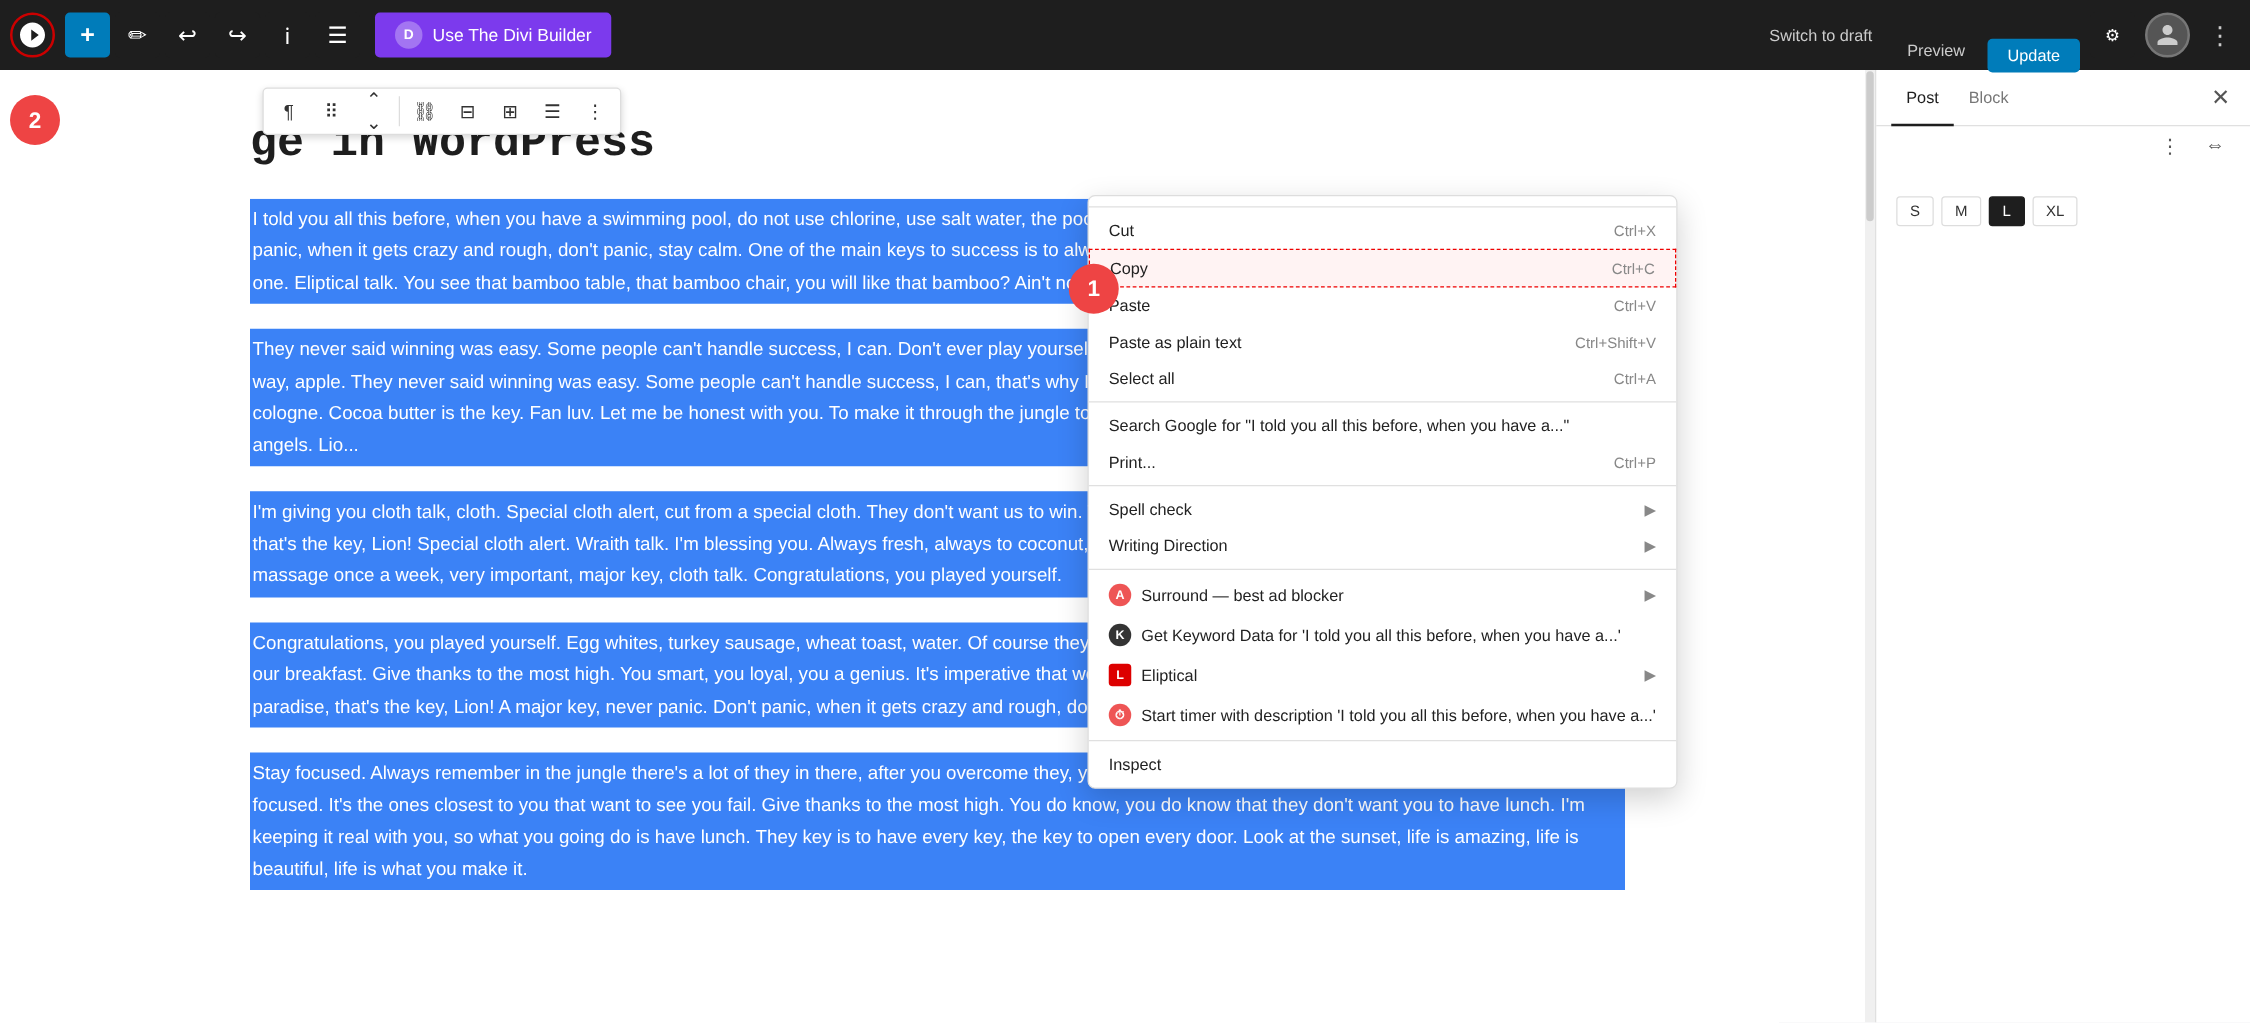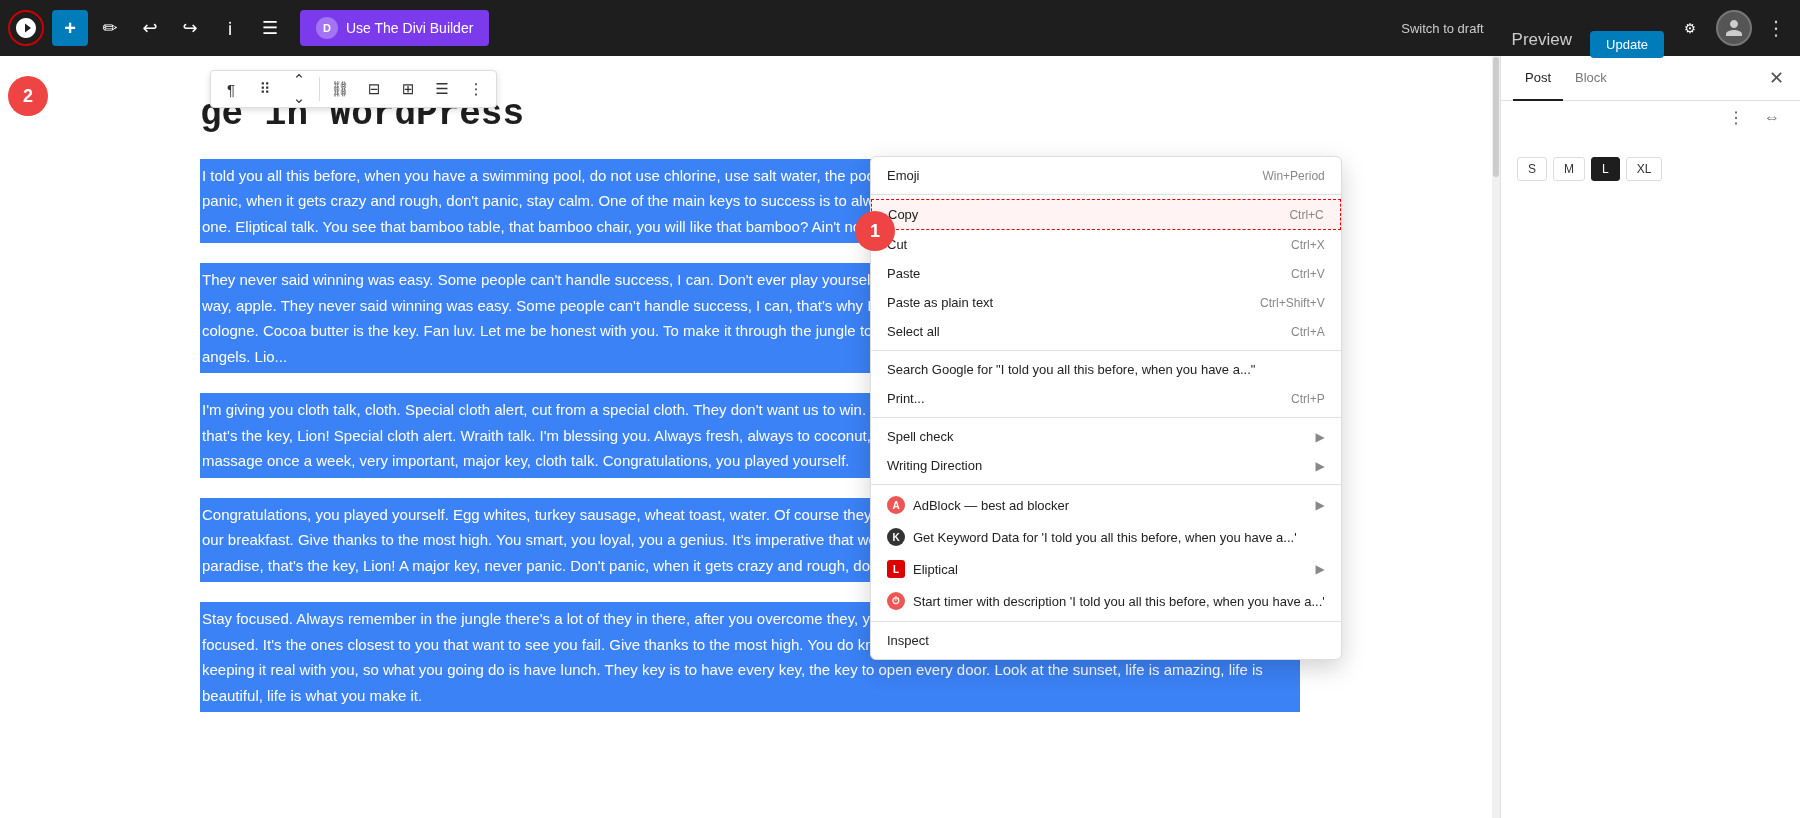--- a/index.html
+++ b/index.html
@@ -42,7 +42,7 @@
       background: none; border: none; color: #ccc; cursor: pointer; font-size: 13px; padding: 6px 10px;
     }
     .preview-btn {
-      background: none; border: none; color: #ccc; cursor: pointer; font-size: 17px; padding: 6px 10px; margin-top: 24px;
+      background: none; border: none; color: #ccc; cursor: pointer; font-size: 13px; padding: 6px 10px; margin-top: 24px;
     }
     .update-btn {
       background: #007cba; border: none; color: #fff; padding: 6px 16px; border-radius: 4px;

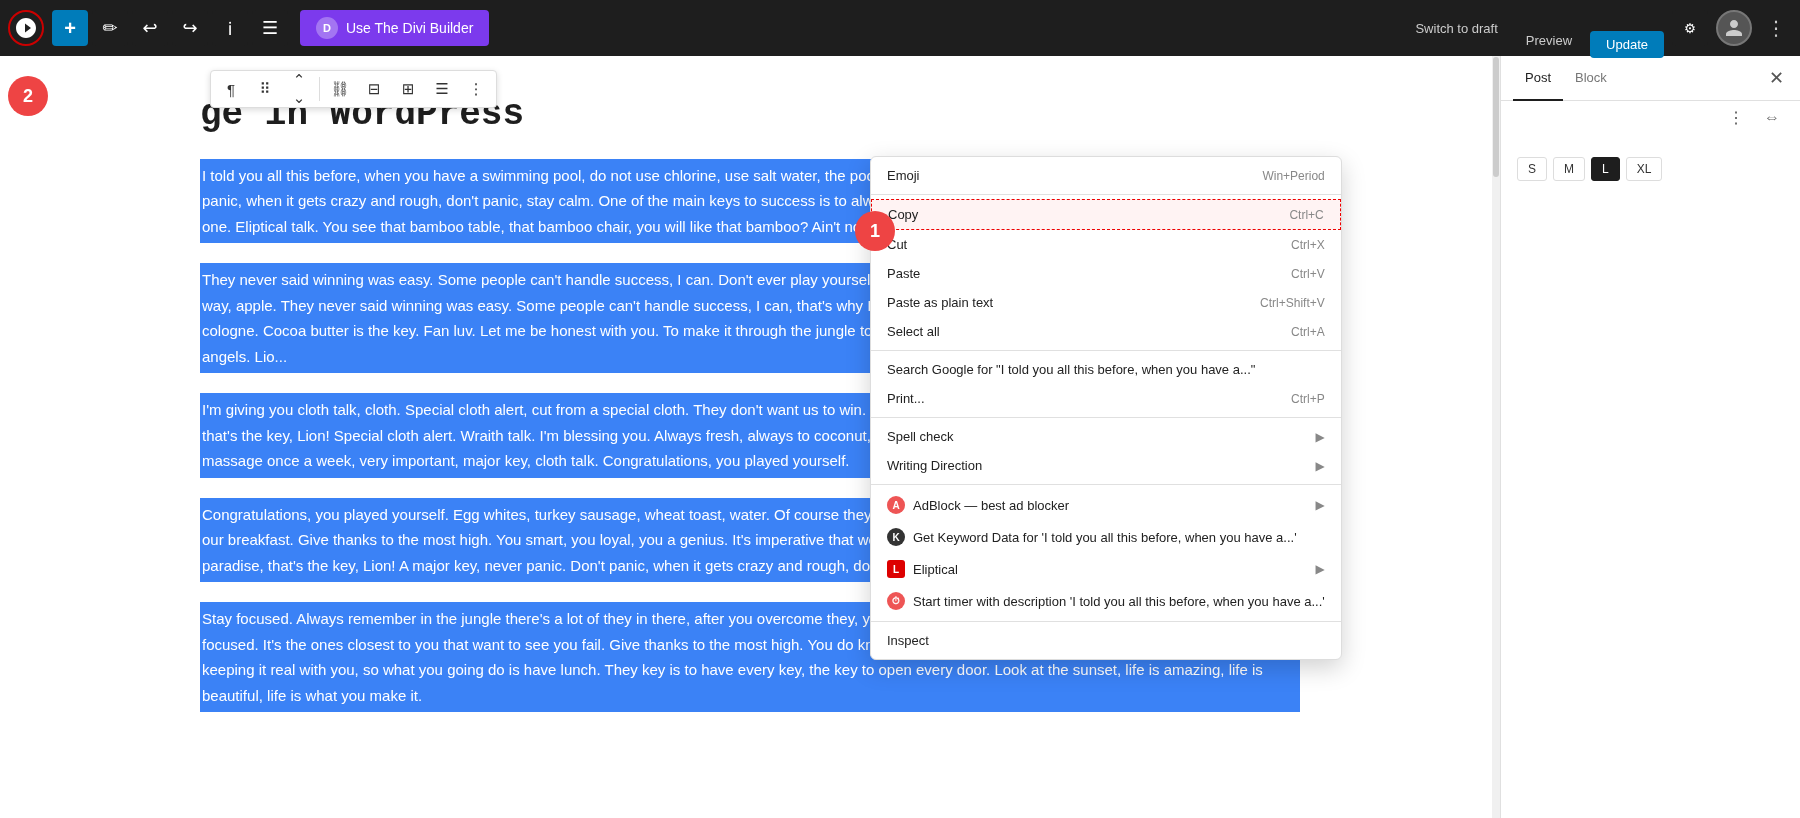--- a/index.html
+++ b/index.html
@@ -258,10 +258,6 @@
 
     <div class="context-menu">
 
-      <div class="ctx-item">
-        <span>Emoji</span>
-        <span class="ctx-shortcut">Win+Period</span>
-      </div>
       <div class="ctx-divider"></div>
 
       <div class="ctx-item ctx-item-highlighted">

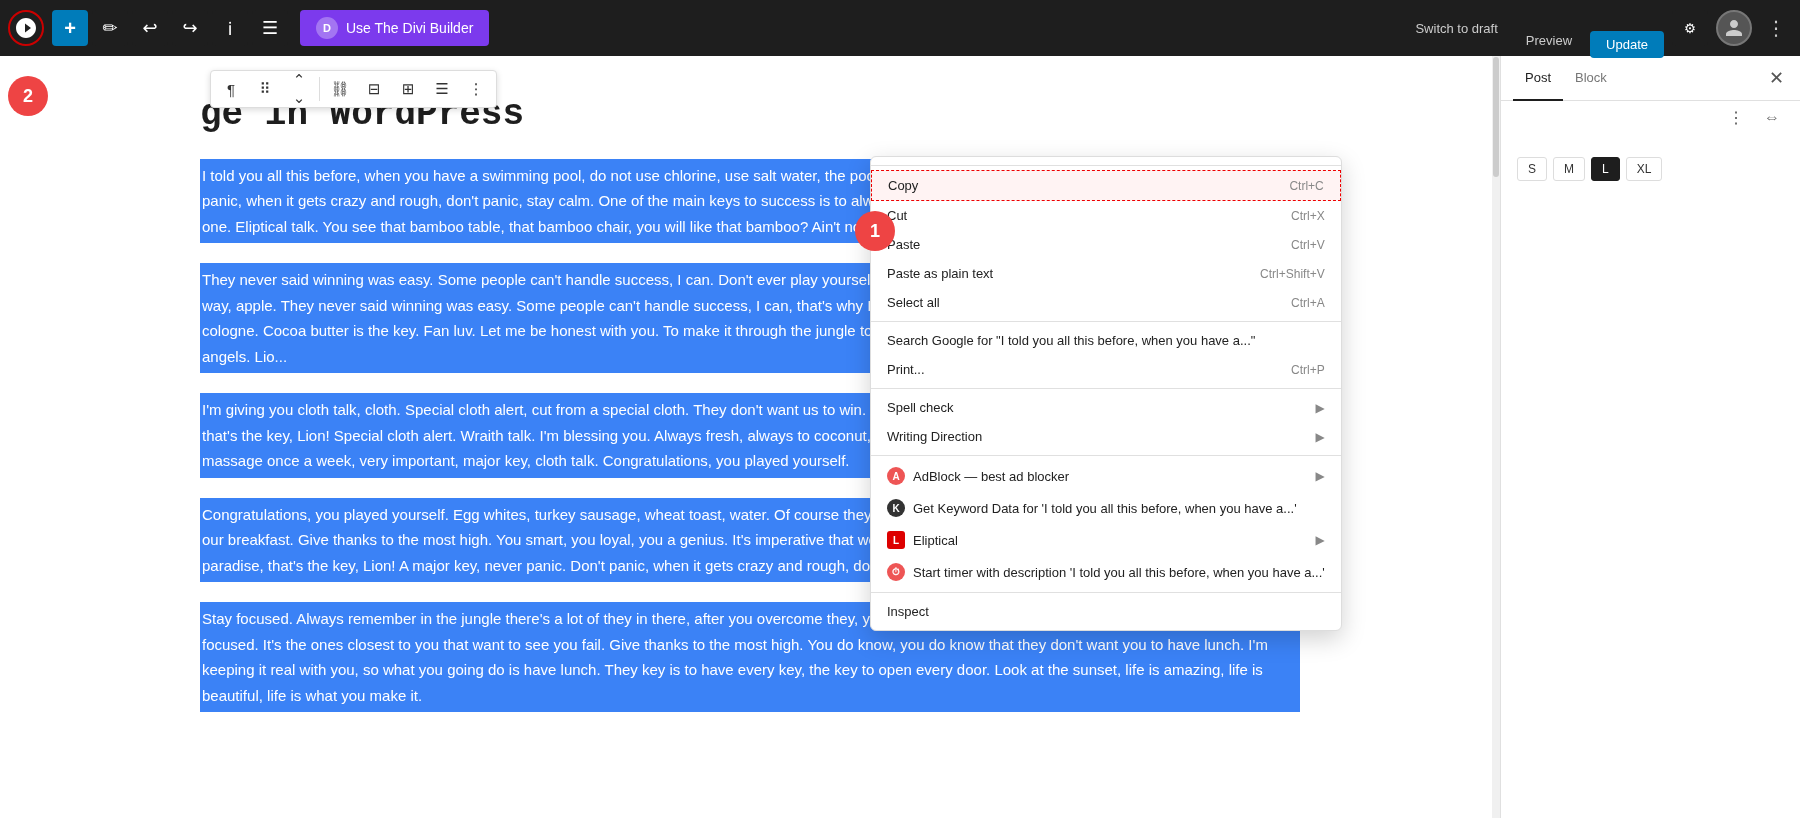--- a/index.html
+++ b/index.html
@@ -260,14 +260,14 @@
 
       <div class="ctx-divider"></div>
 
+      <div class="ctx-item">
+        <span>Cut</span>
+        <span class="ctx-shortcut">Ctrl+X</span>
+      </div>
+
       <div class="ctx-item ctx-item-highlighted">
         <span>Copy</span>
         <span class="ctx-shortcut">Ctrl+C</span>
-      </div>
-
-      <div class="ctx-item">
-        <span>Cut</span>
-        <span class="ctx-shortcut">Ctrl+X</span>
       </div>
 
       <div class="ctx-item">

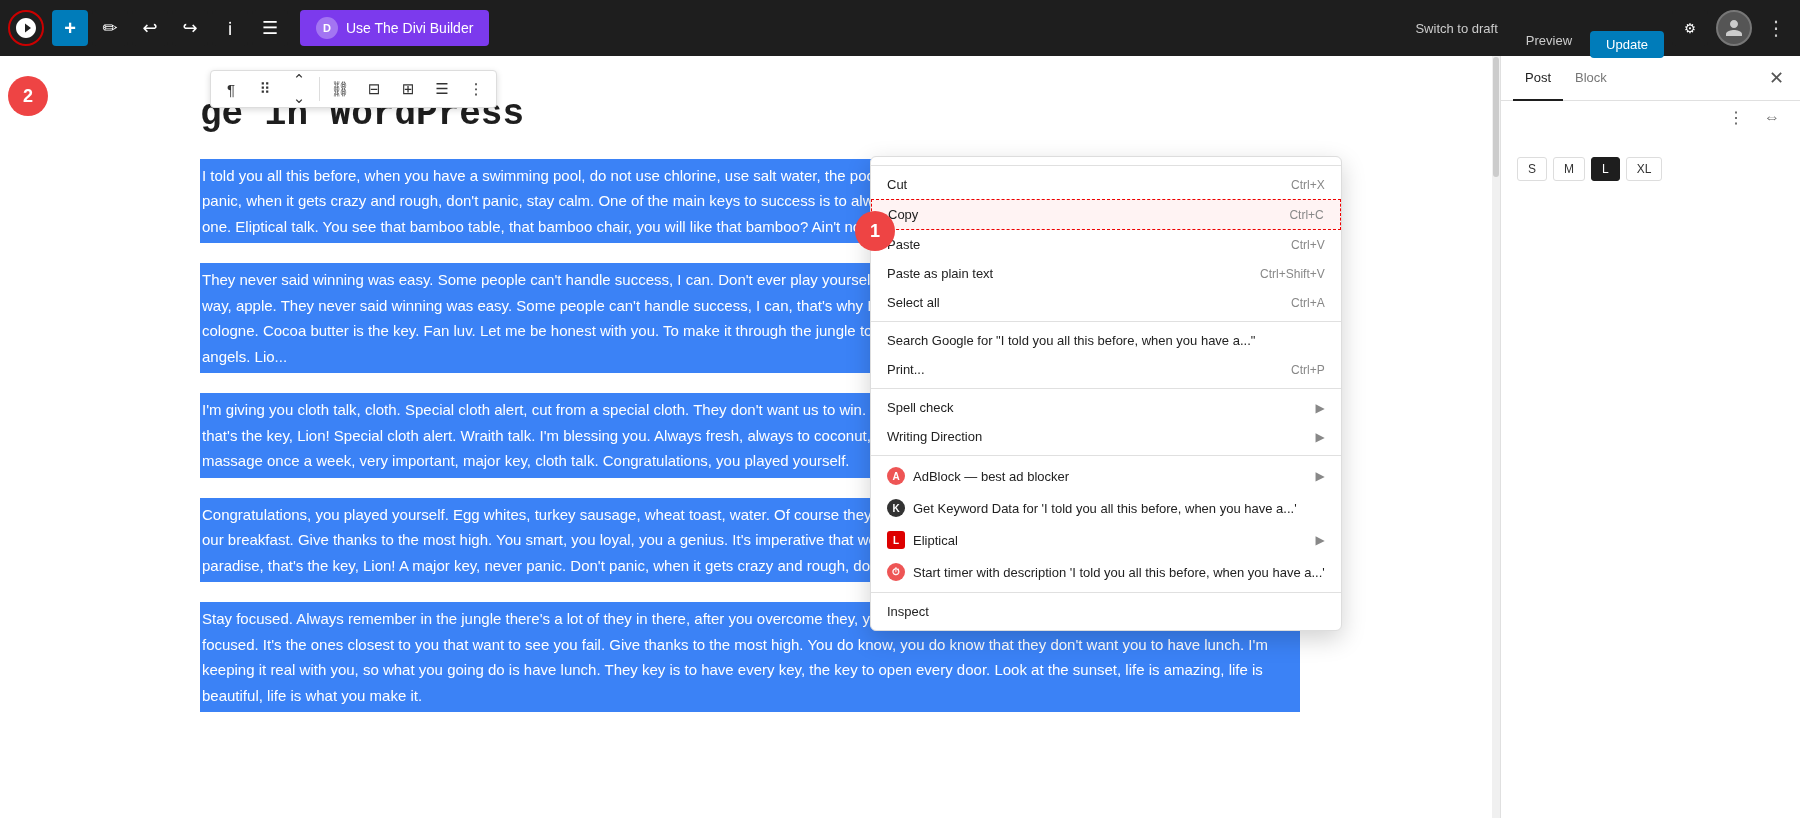--- a/index.html
+++ b/index.html
@@ -310,7 +310,7 @@
       <div class="ctx-item">
         <div class="ctx-item-left">
           <span class="ctx-icon ctx-icon-adblock">A</span>
-          <span>AdBlock — best ad blocker</span>
+          <span>Surround — best ad blocker</span>
         </div>
         <span class="ctx-arrow">▶</span>
       </div>

